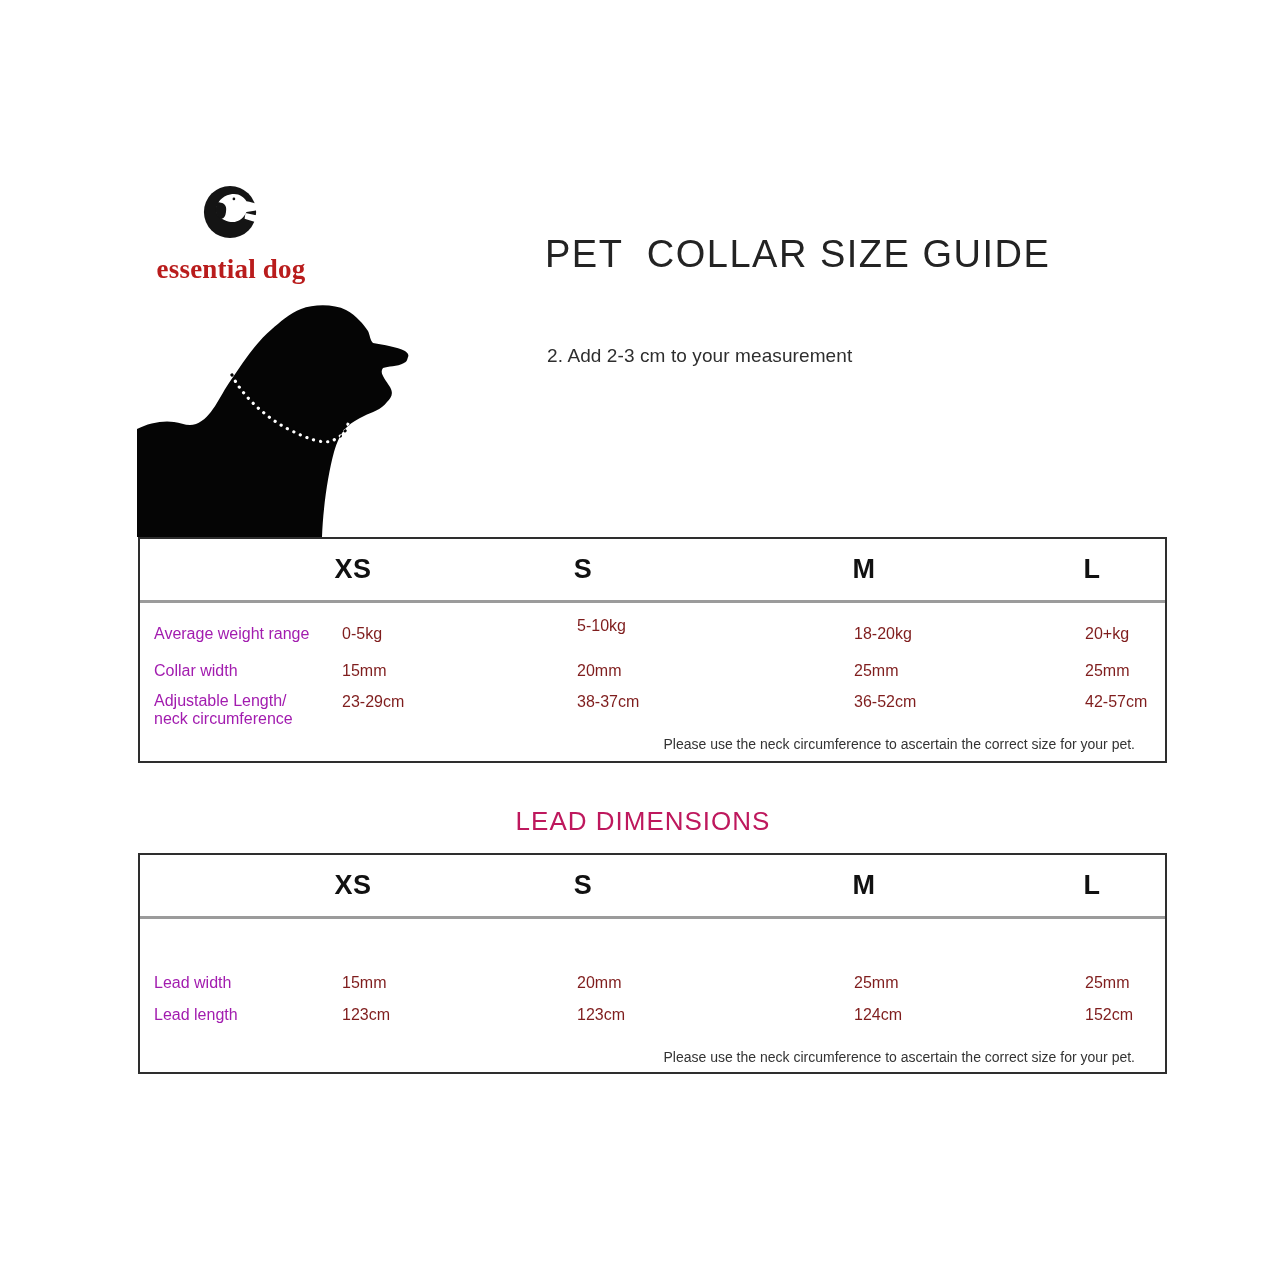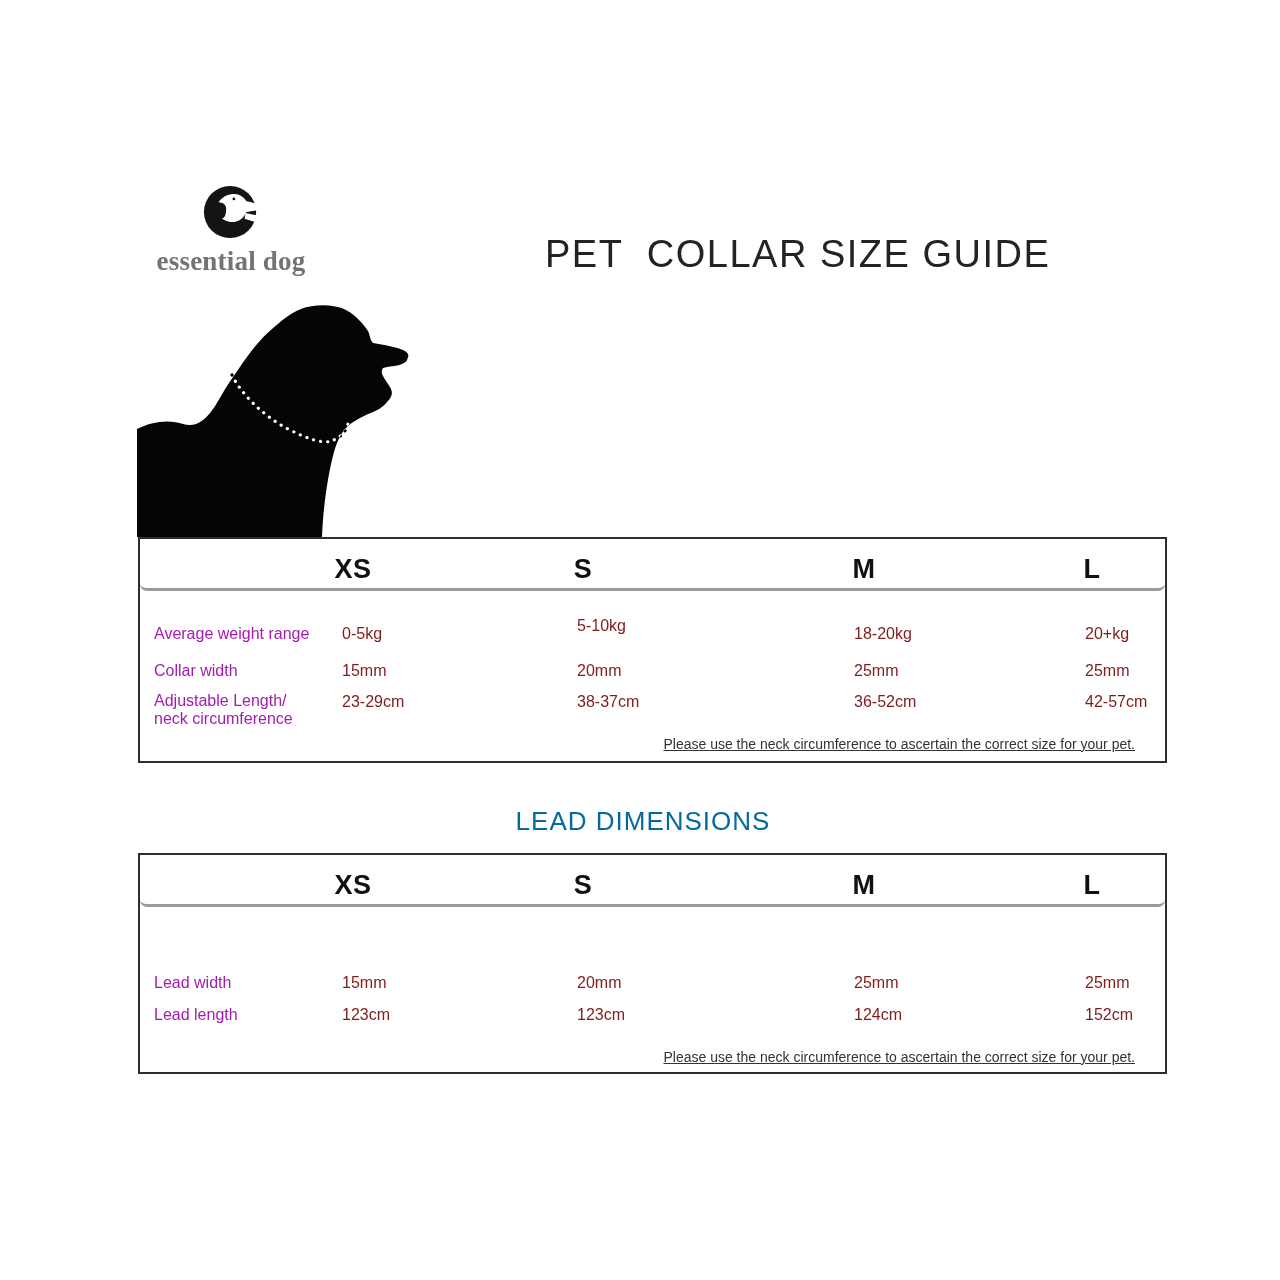--- a/index.html
+++ b/index.html
@@ -13,7 +13,7 @@
   .logo-mark { display:block; margin:0 auto; width:58px; height:58px; }
   .brand {
     font-family:"Liberation Serif", serif; font-weight:bold; font-size:27px;
-    letter-spacing:0.2px; color:#737373; margin-top:5px; white-space:nowrap;
+    letter-spacing:0.2px; color:#b91c1c; margin-top:13px; white-space:nowrap;
   }
 
   

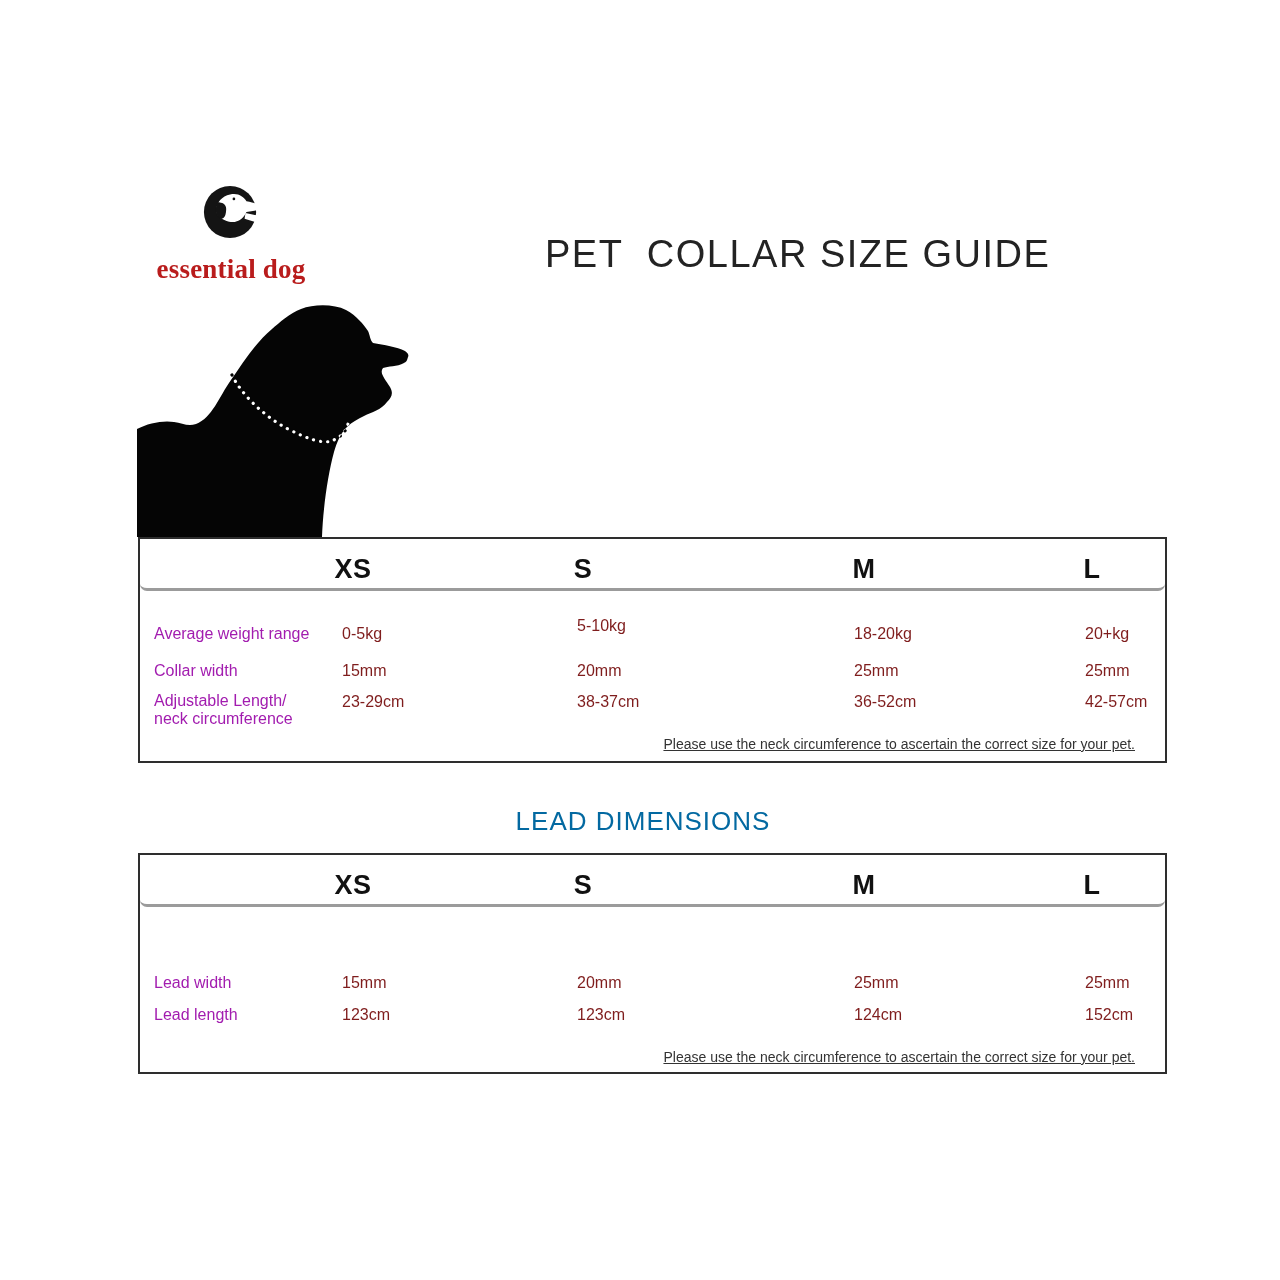--- a/index.html
+++ b/index.html
@@ -77,6 +77,7 @@
   <div class="title">PET  COLLAR SIZE GUIDE</div>
 
   <div class="instructions">
+    <div>2. Add 2-3 cm to your measurement</div>
   </div>
 
   <svg class="dog" viewBox="0 0 480 258" aria-hidden="true">

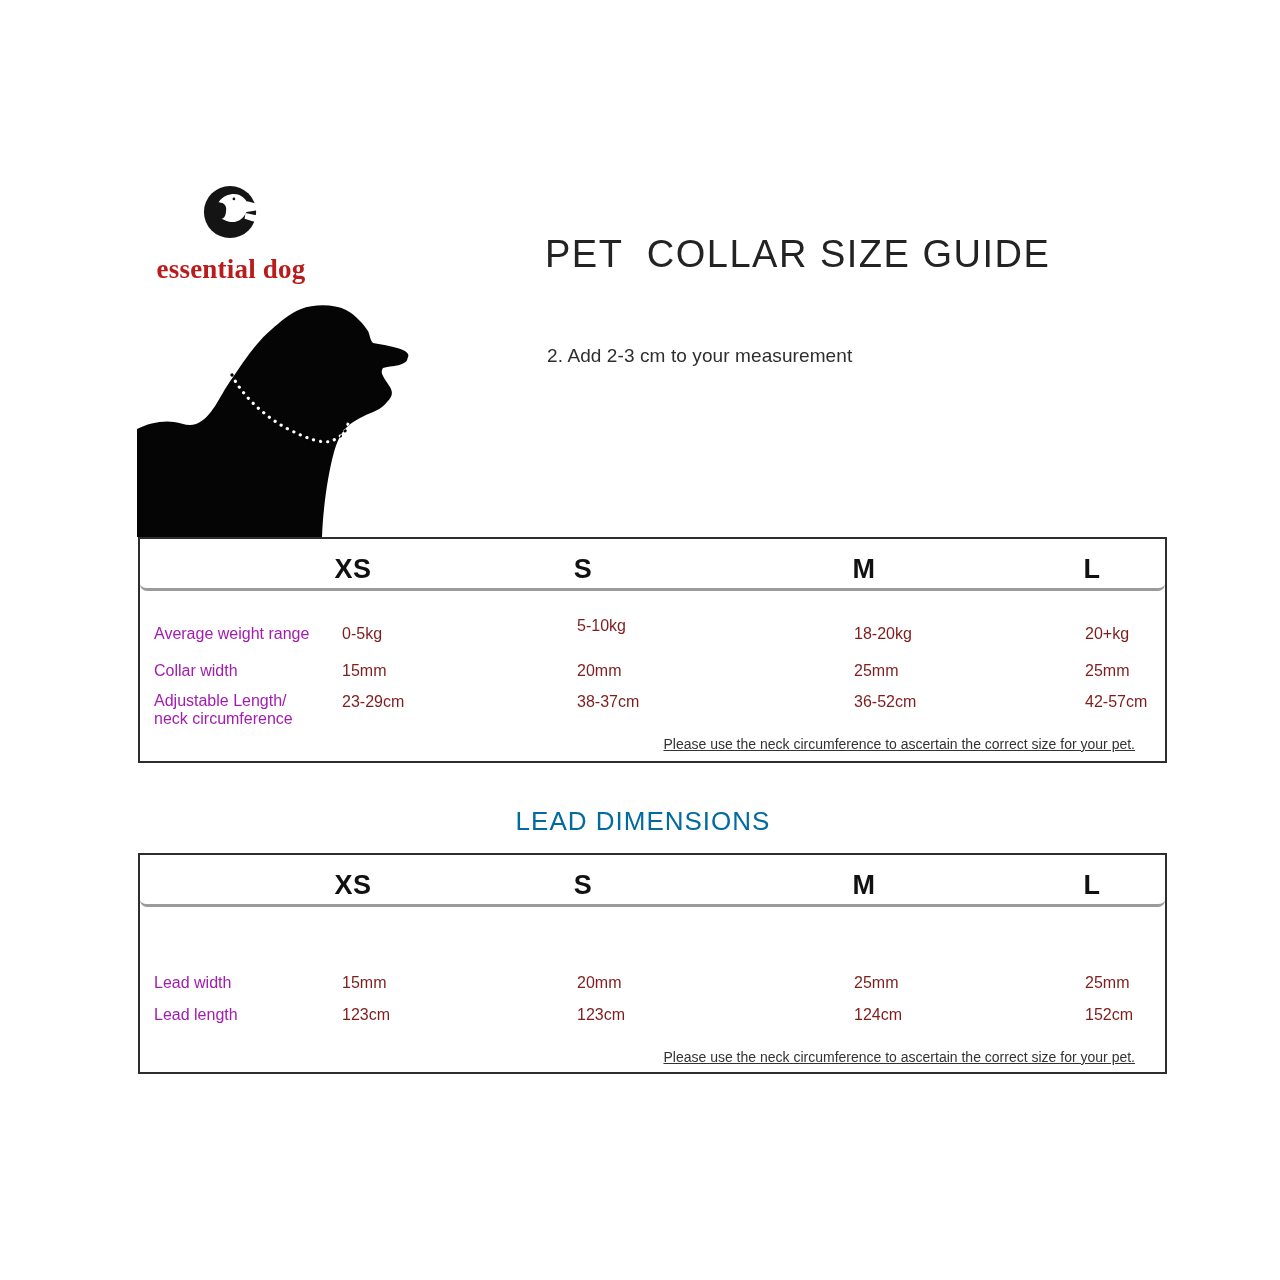--- a/index.html
+++ b/index.html
@@ -37,8 +37,8 @@
   #collar-table { top:537px; height:226px; }
   #lead-table   { top:853px; height:221px; }
   .thead {
-    position:absolute; left:0; top:0; width:100%; height:52px;
-    border-bottom:3px solid #9b9b9b; box-sizing:border-box;border-radius:7px;
+    position:absolute; left:0; top:0; width:100%; height:64px;
+    border-bottom:3px solid #9b9b9b; box-sizing:border-box;
   }
   .col-h {
     position:absolute; top:15px; transform:translateX(-50%);

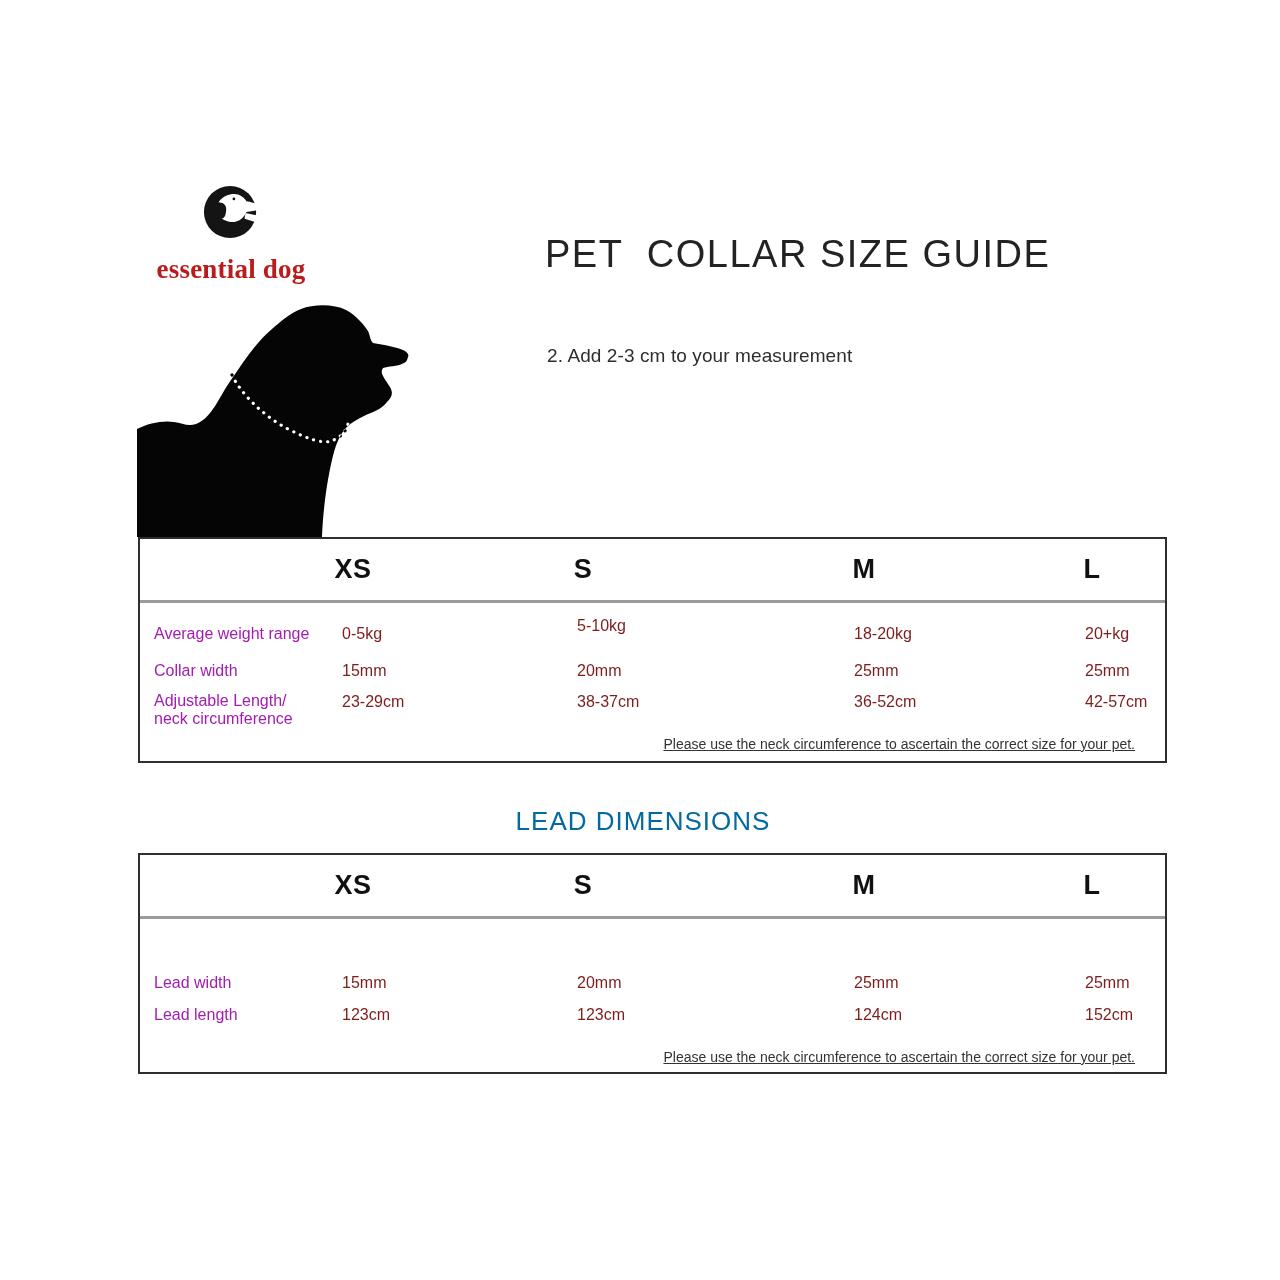--- a/index.html
+++ b/index.html
@@ -51,7 +51,7 @@
   }
   .cell { position:absolute; font-size:16px; color:#7f1d1d; white-space:nowrap; }
   .c-xs{left:202px} .c-s{left:437px} .c-m{left:714px} .c-l{left:945px}
-  .note { position:absolute; right:30px; font-size:14px; color:#333333; white-space:nowrap;text-decoration:underline; }
+  .note { position:absolute; right:30px; font-size:14px; color:#333333; white-space:nowrap; }
 
   .lead-heading {
     position:absolute; left:138px; top:806px; width:1010px; text-align:center;

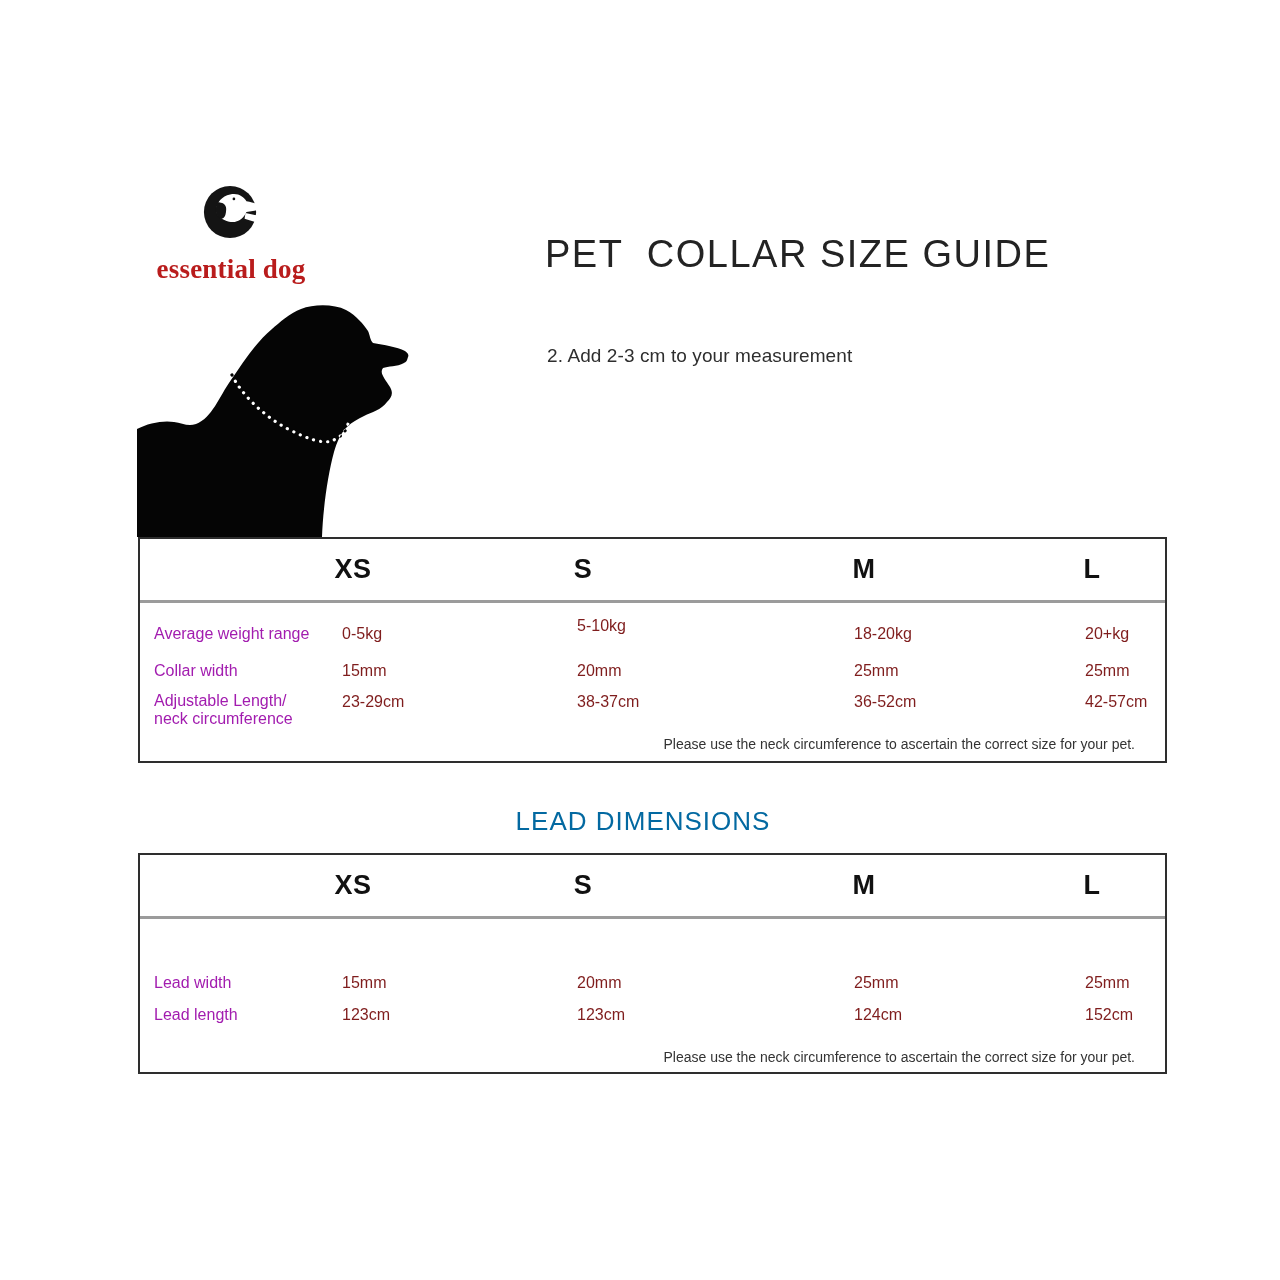--- a/index.html
+++ b/index.html
@@ -55,7 +55,7 @@
 
   .lead-heading {
     position:absolute; left:138px; top:806px; width:1010px; text-align:center;
-    font-size:26px; font-weight:500; letter-spacing:1px; color:#0369a1;
+    font-size:26px; font-weight:500; letter-spacing:1px; color:#be185d;
   }
 </style>
 </head>

